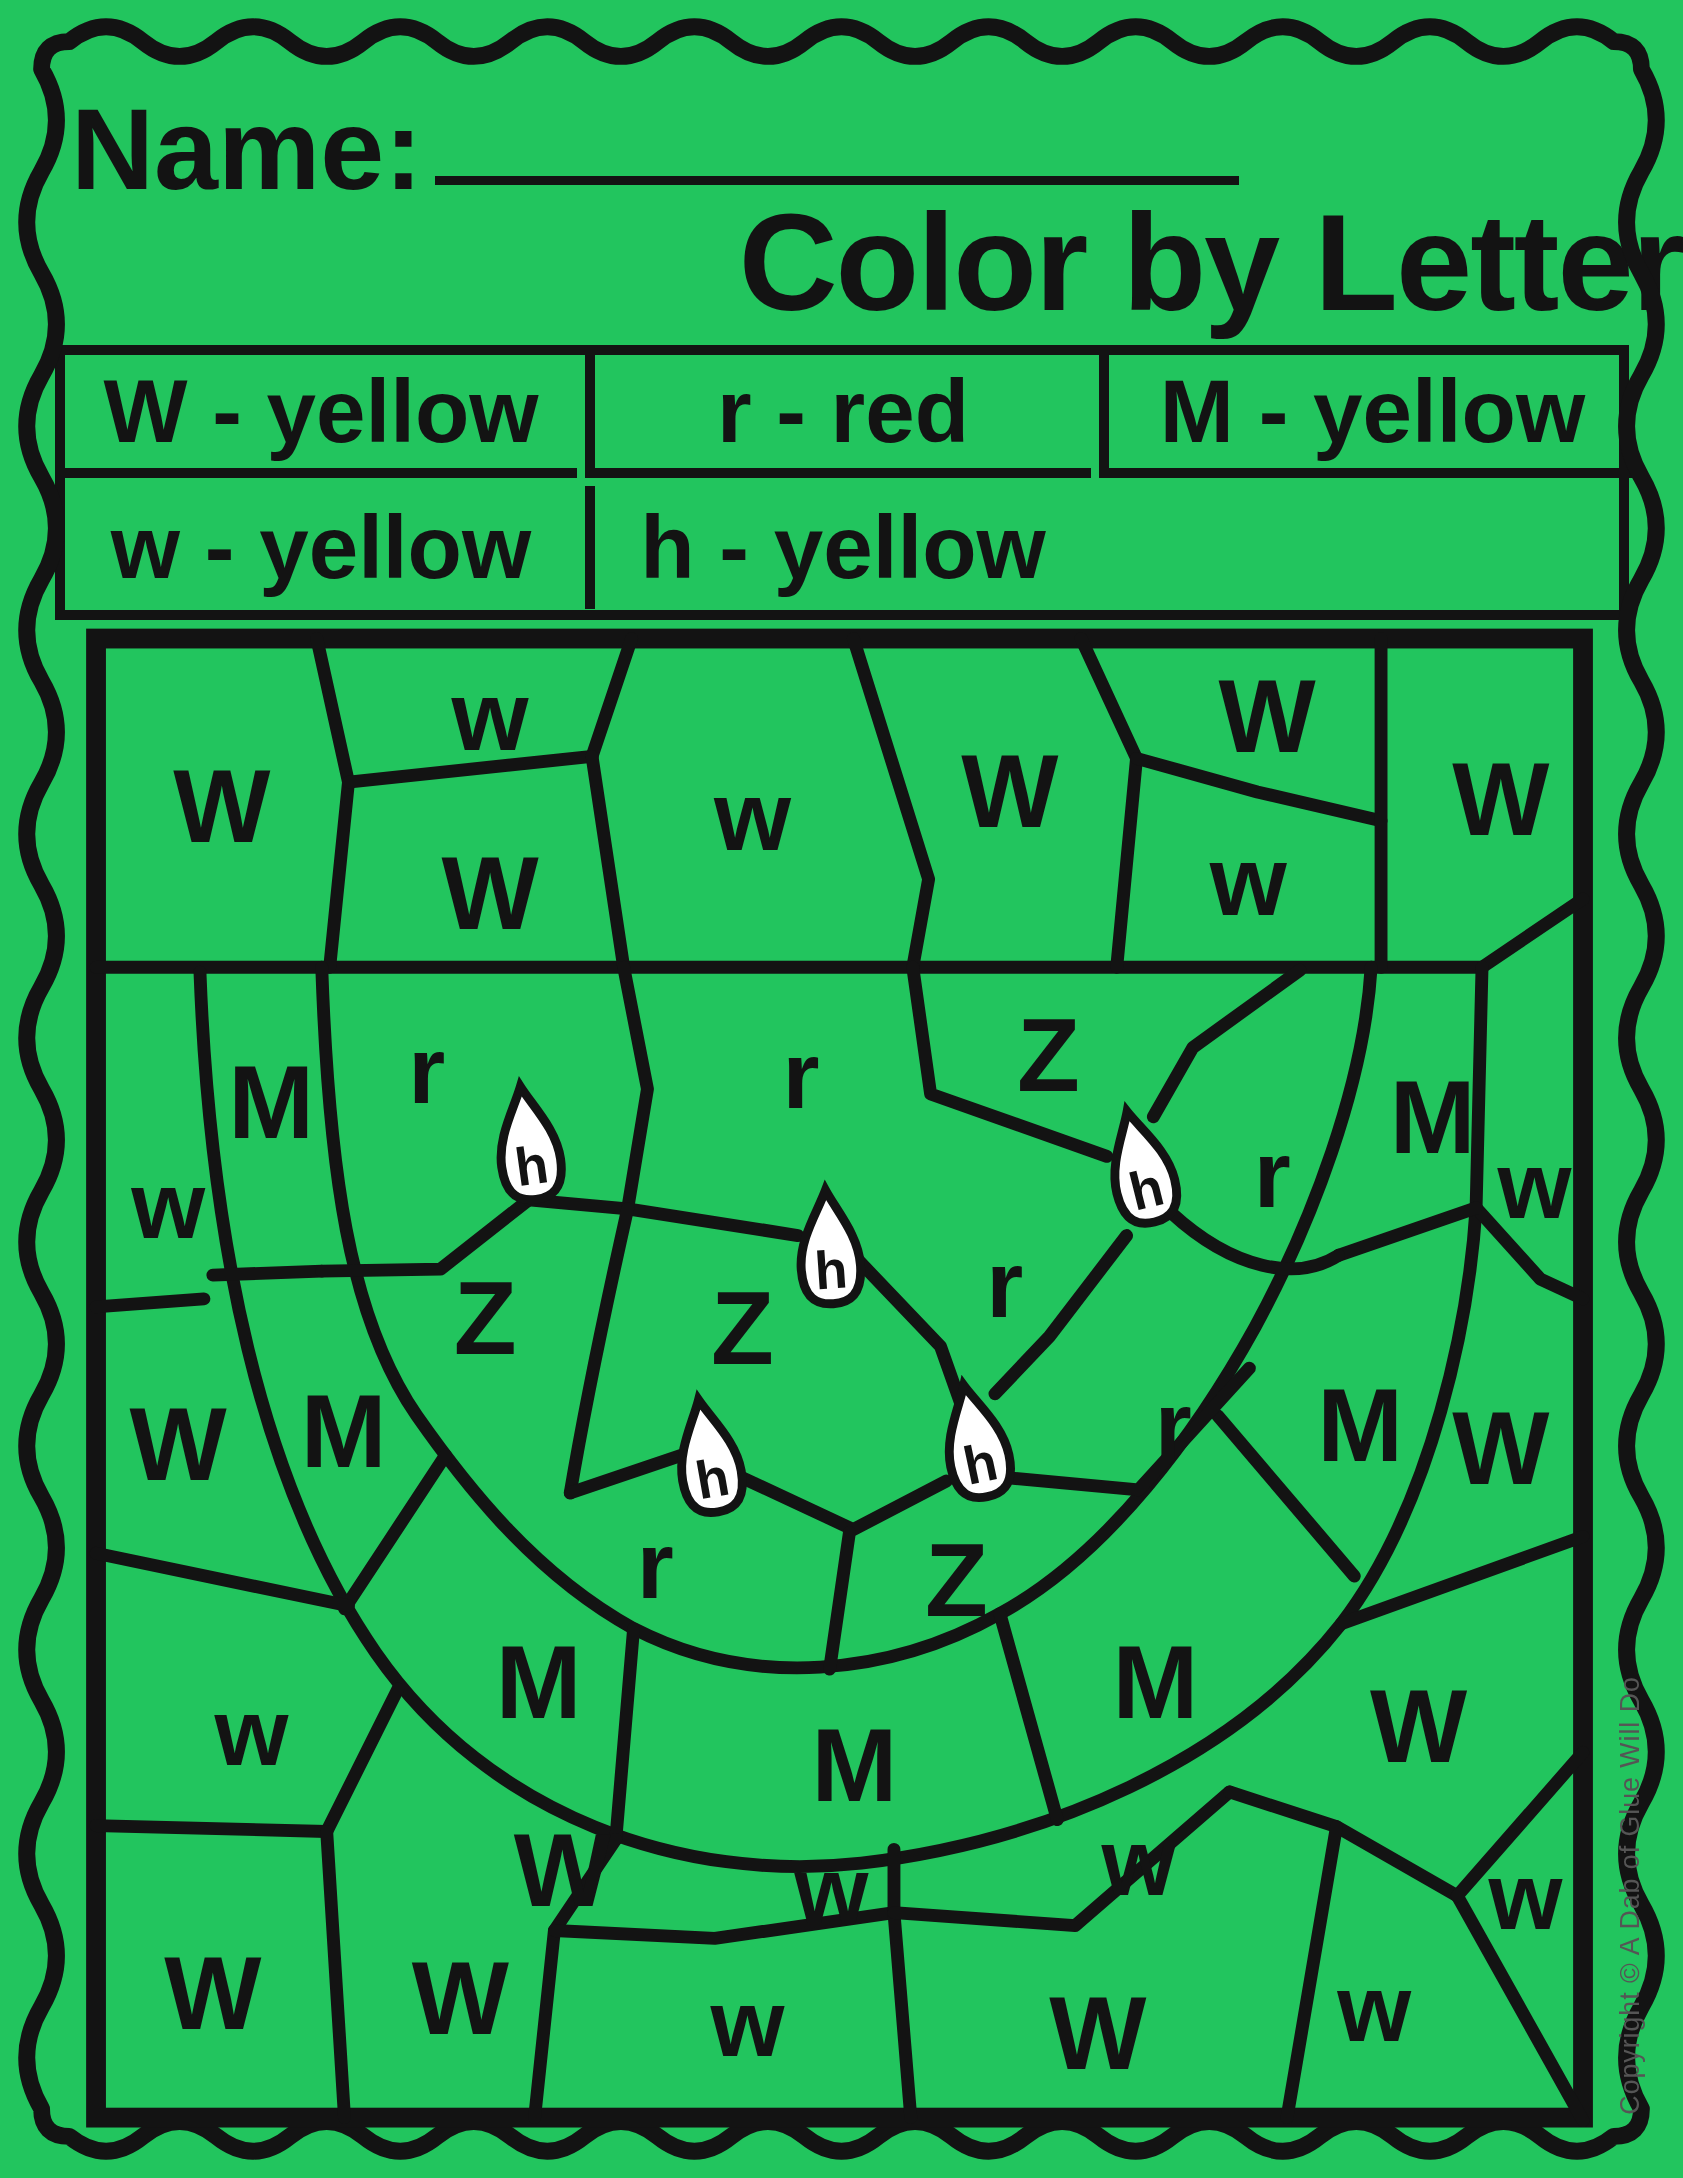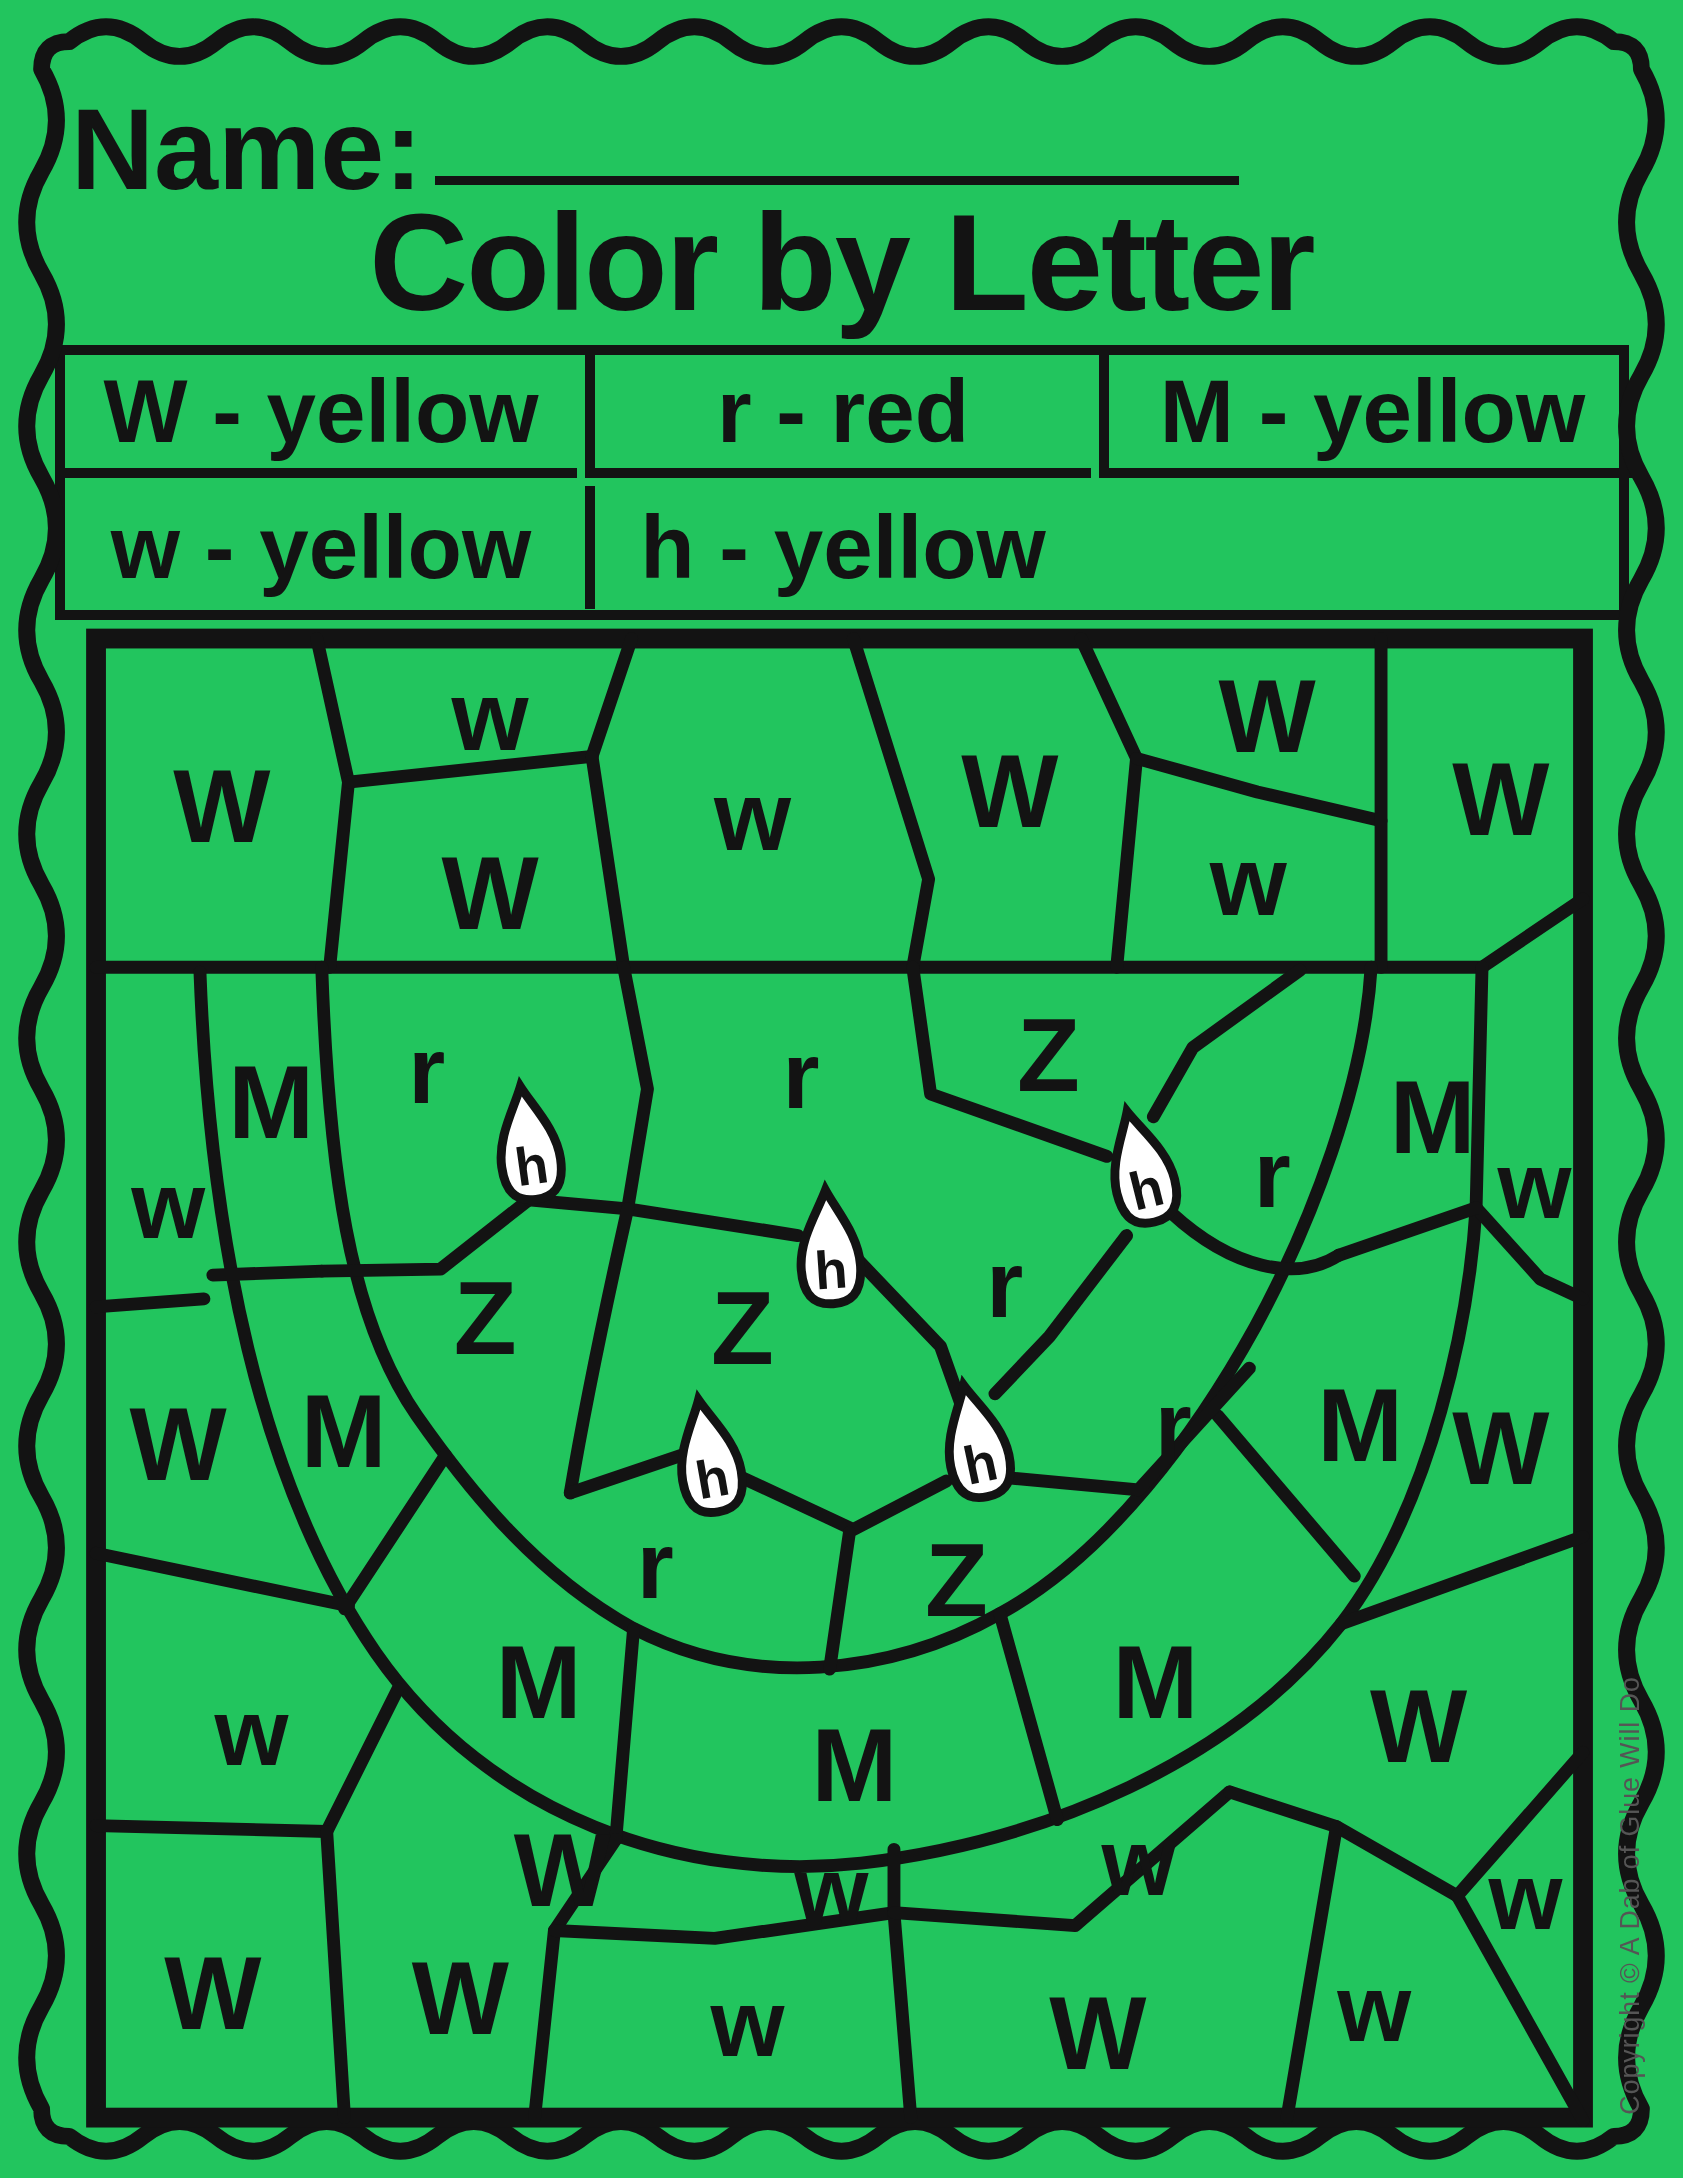--- a/index.html
+++ b/index.html
@@ -8,7 +8,7 @@
   .name-row{position:absolute;left:71px;top:83px;width:1485px;height:119px;}
   .name-label{font-size:115px;font-weight:bold;letter-spacing:0;}
   .name-line{position:absolute;left:364px;top:93px;width:804px;height:9px;background:#131313;}
-  .title{position:absolute;left:0;top:184px;width:1683px;text-align:center;
+  .title{position:absolute;left:0;top:184px;width:1683px;text-align:right;
          font-size:137px;font-weight:bold;letter-spacing:-2px;}
   .legend{position:absolute;left:55px;top:345px;width:1554px;height:255px;
           border:10px solid #131313;display:grid;

